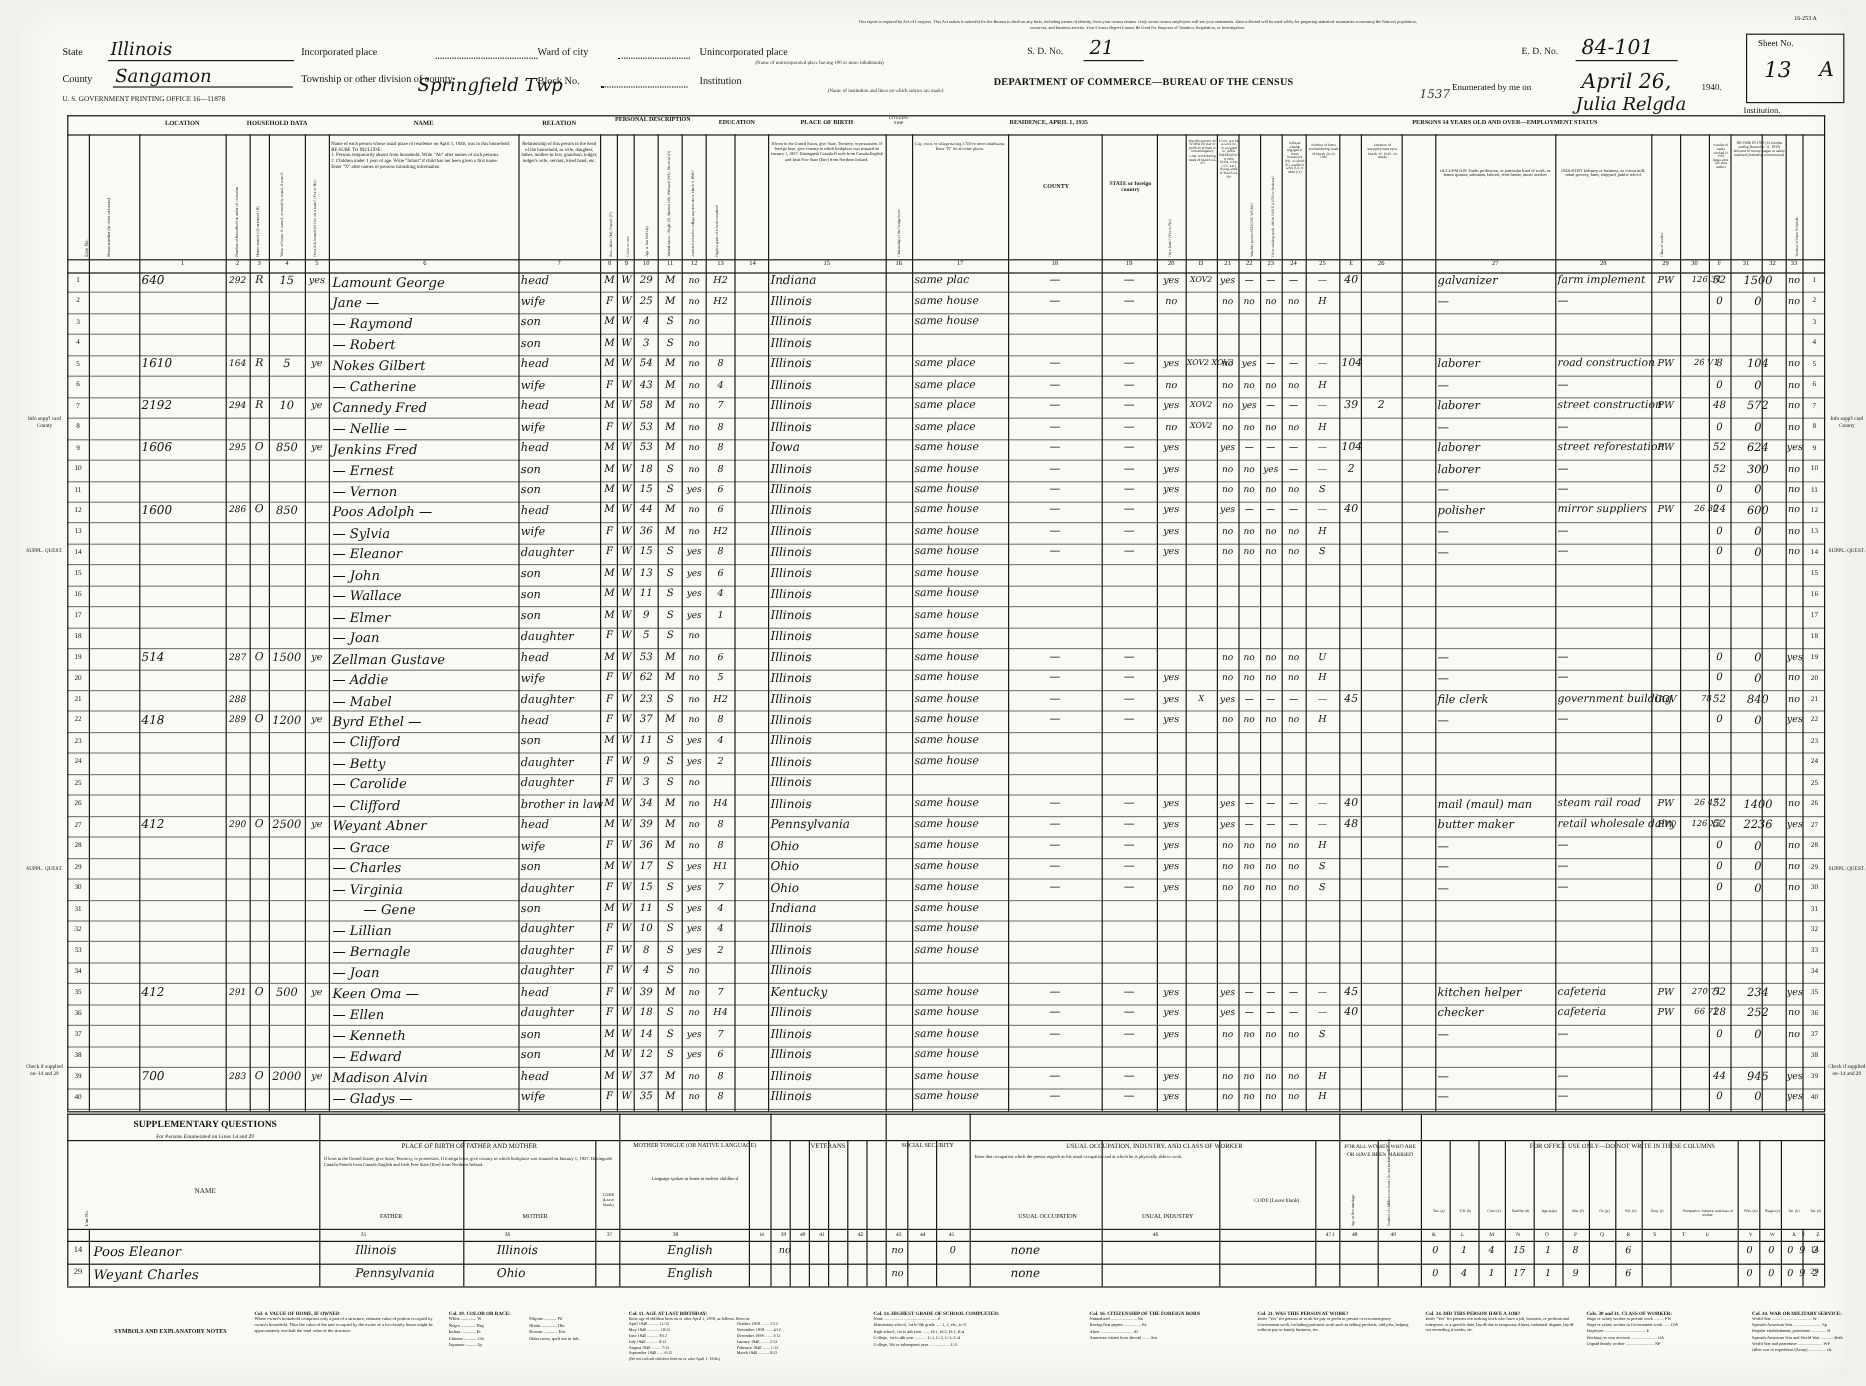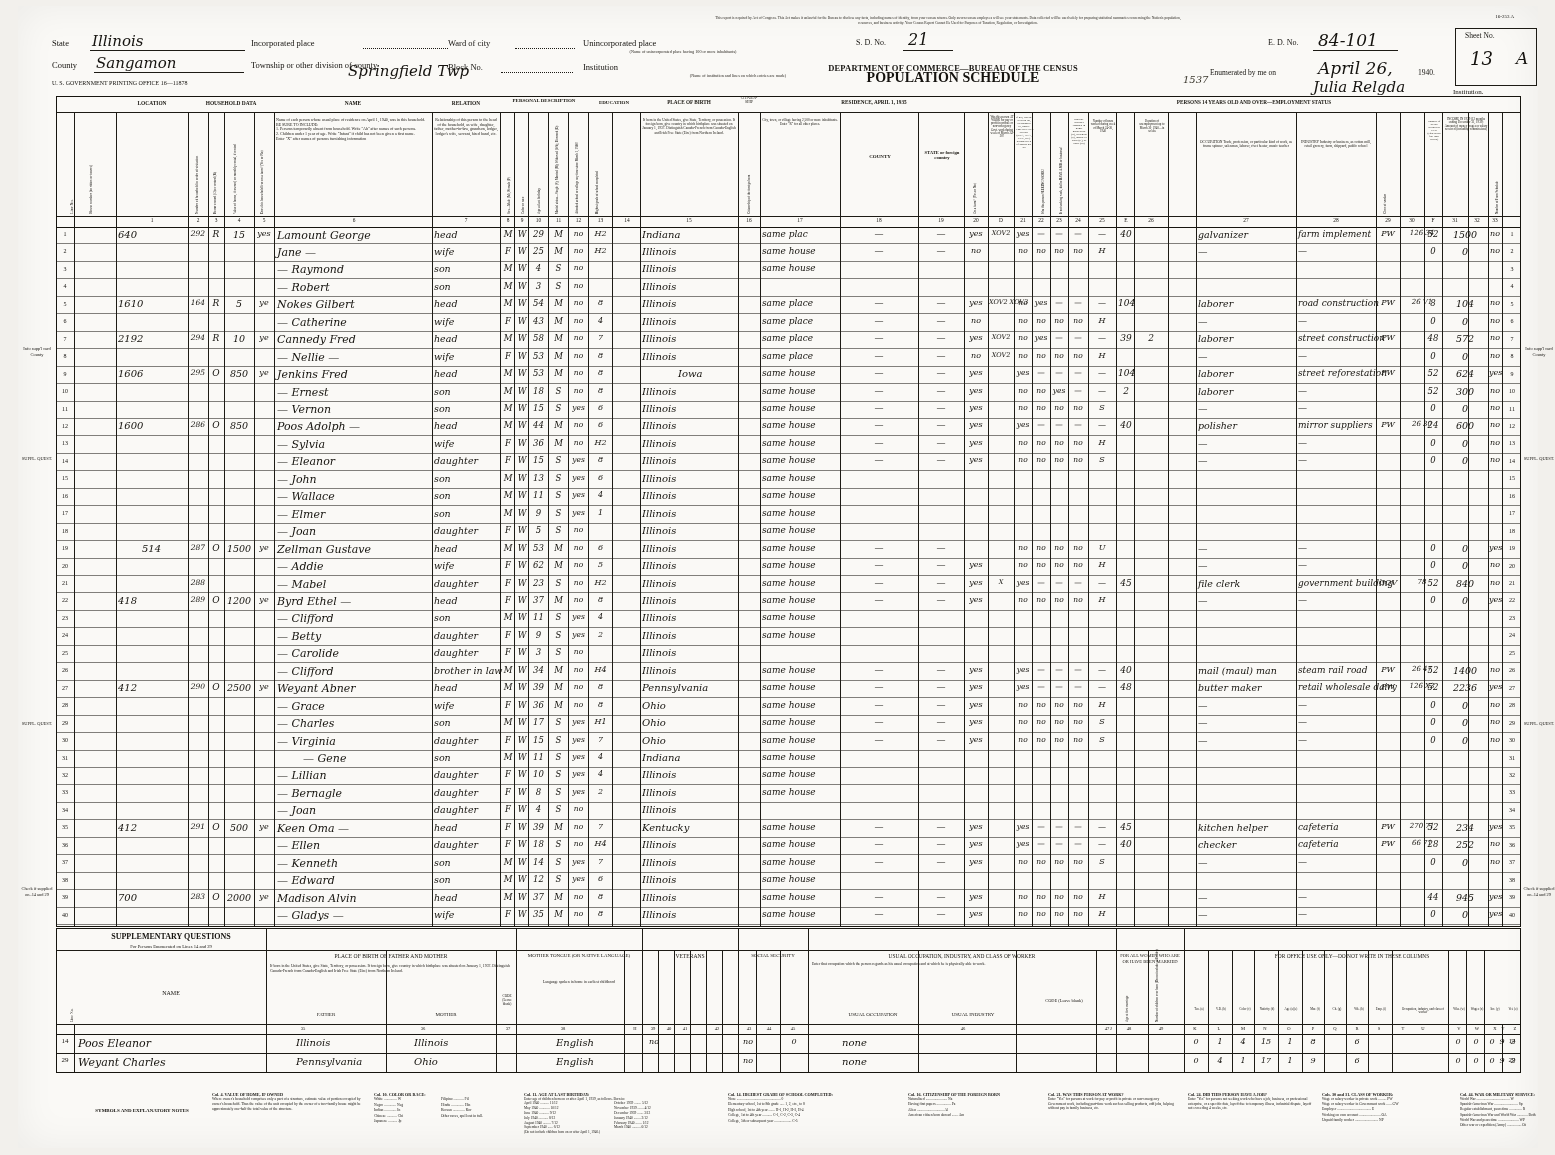--- a/index.html
+++ b/index.html
@@ -93,7 +93,6 @@
   <div class="fineprint topnote">This report is required by Act of Congress. This Act makes it unlawful for the Bureau to disclose any facts, including names of identity, from your census returns. Only sworn census employees will see your statements. Data collected will be used solely for preparing statistical summaries concerning the Nation's population, resources, and business activity. Your Census Report Cannot Be Used for Purposes of Taxation, Regulation, or Investigation.</div>
   <div class="formno">16-253 A</div>
   <div class="dept">DEPARTMENT OF COMMERCE—BUREAU OF THE CENSUS</div>
-  <div class="popsched">POPULATION SCHEDULE</div>
 
   <div class="lbl" style="left:34px; top:32px;">State</div>
   <div class="hw" style="left:74px; top:26px; font-size:15px;">Illinois</div>

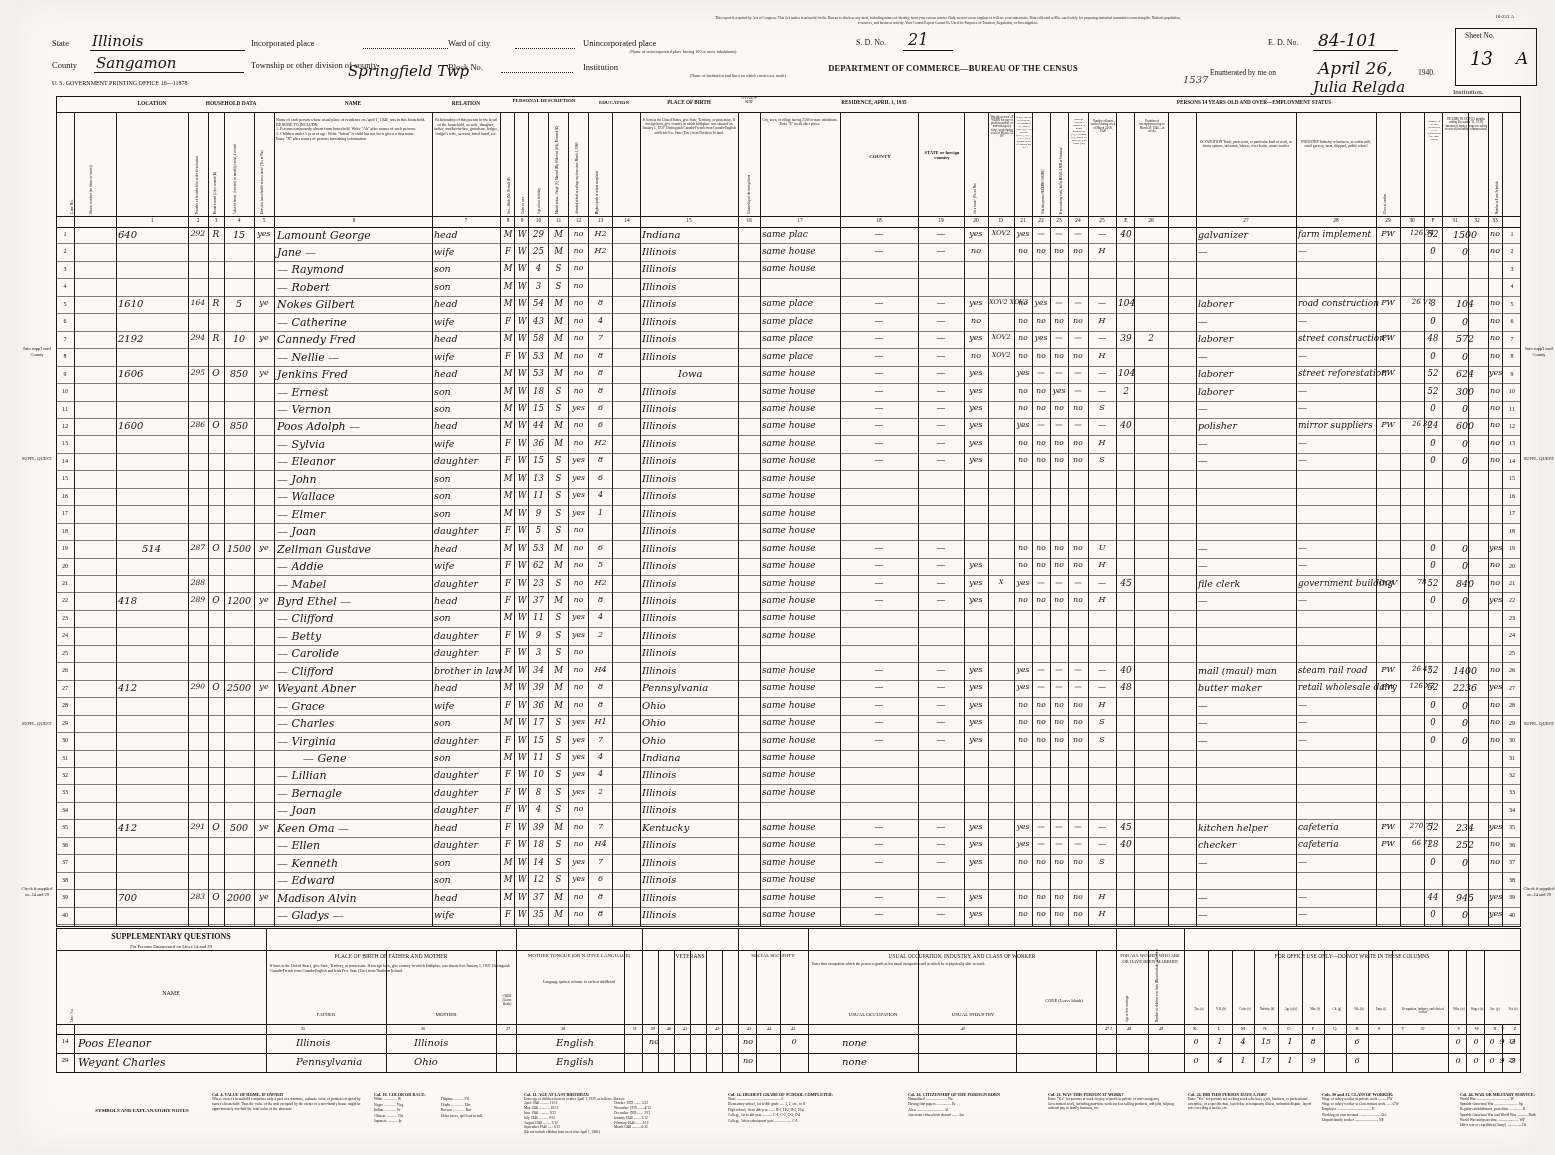--- a/index.html
+++ b/index.html
@@ -469,7 +469,7 @@
           <div class="rowtxt hand" style="left: 494px; top: 272.1px; width: 17px; text-align: center; font-size: 8.5px;">M</div>
           <div class="rowtxt hand" style="left: 514px; top: 272.1px; width: 17px; text-align: center; font-size: 7.5px;">no</div>
           <div class="rowtxt hand" style="left: 534px; top: 272.1px; width: 21px; text-align: center; font-size: 8px;">8</div>
-          <div class="rowtxt hand" style="left: 586px; top: 272.1px; width: 94px; text-align: left; font-size: 10px; margin-left: 36px;">Iowa</div>
+          <div class="rowtxt hand" style="left: 586px; top: 272.1px; width: 94px; text-align: left; font-size: 10px;">Iowa</div>
           <div class="rowtxt hand" style="left: 706px; top: 272.1px; width: 76px; text-align: left; font-size: 9px;">same house</div>
           <div class="rowtxt hand" style="left: 786px; top: 272.1px; width: 74px; text-align: center; font-size: 9px;">—</div>
           <div class="rowtxt hand" style="left: 864px; top: 272.1px; width: 42px; text-align: center; font-size: 9px;">—</div>

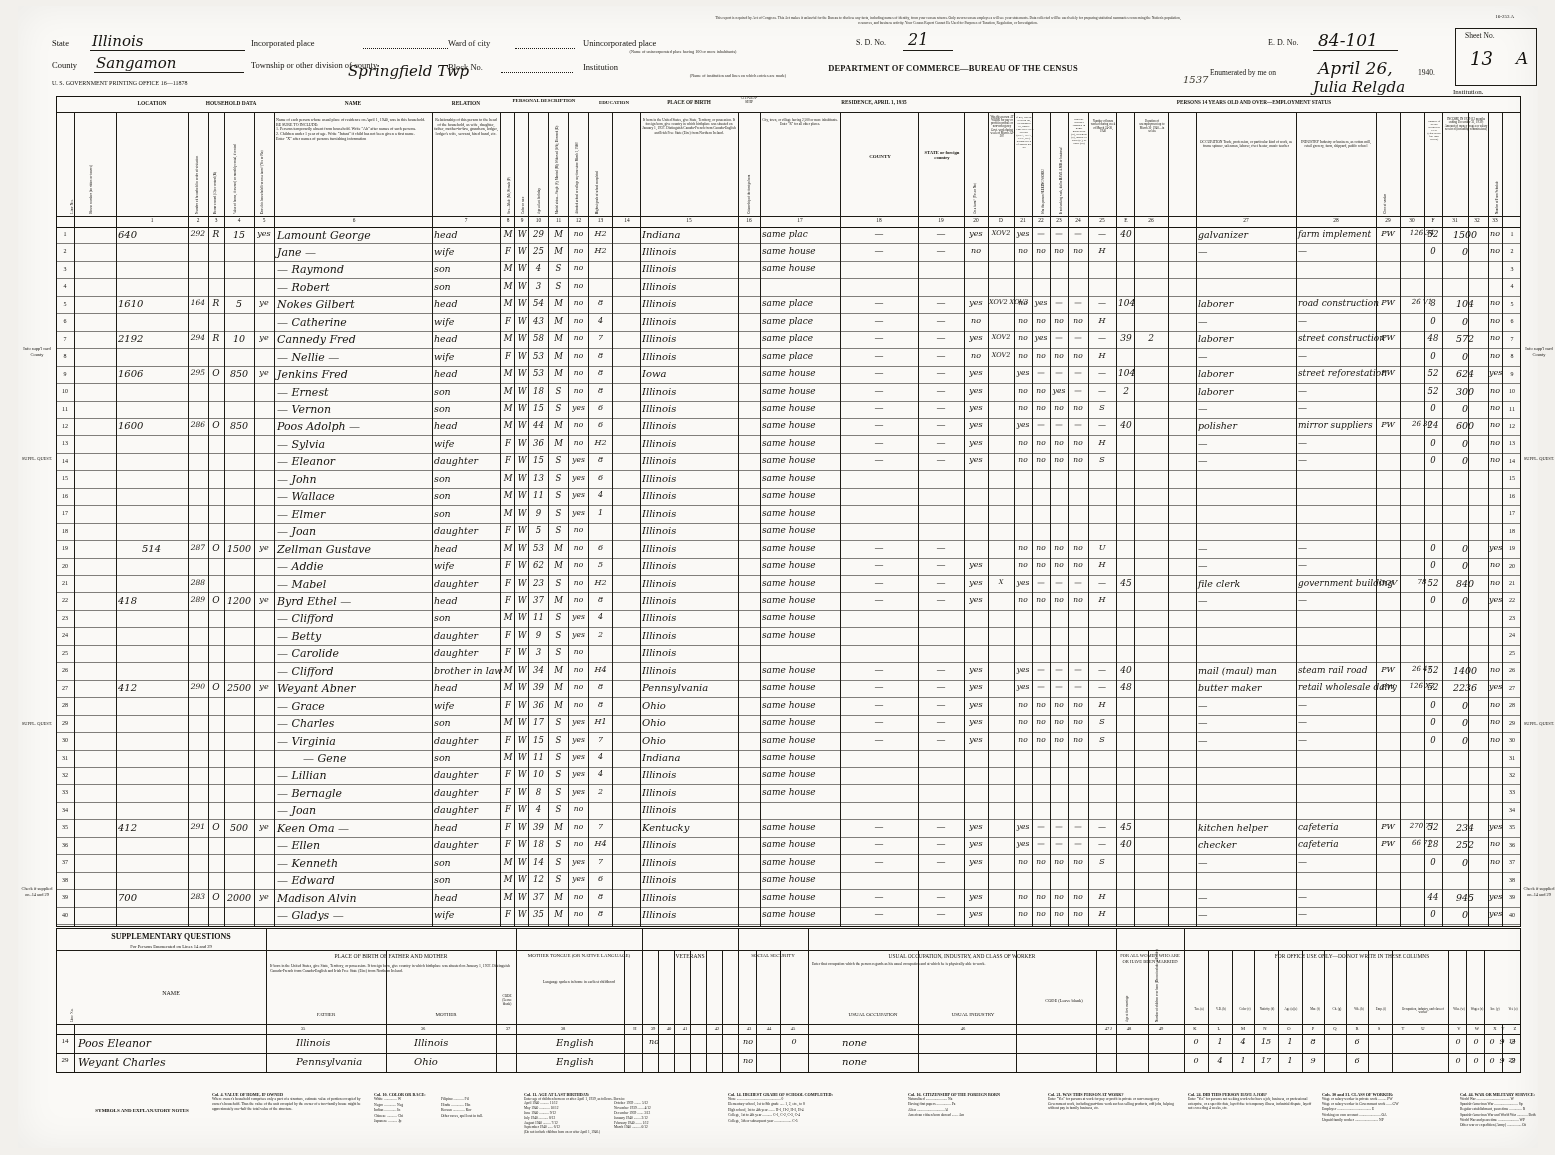--- a/index.html
+++ b/index.html
@@ -678,7 +678,7 @@
           <div class="gline hl" style="left: 0px; top: 461.55px; width: 1465px; opacity: 0.55;"></div>
           <div class="rownum" style="left: 2px; top: 449.1px; width: 14px;">19</div>
           <div class="rownum" style="left: 1449px; top: 449.1px; width: 14px;">19</div>
-          <div class="rowtxt hand" style="left: 62px; top: 446.6px; width: 68px; text-align: left; font-size: 10px; padding-left: 24px;">514</div>
+          <div class="rowtxt hand" style="left: 62px; top: 446.6px; width: 68px; text-align: left; font-size: 10px;">514</div>
           <div class="rowtxt hand" style="left: 133px; top: 446.6px; width: 18px; text-align: center; font-size: 7.5px;">287</div>
           <div class="rowtxt hand" style="left: 153px; top: 446.6px; width: 14px; text-align: center; font-size: 9px;">O</div>
           <div class="rowtxt hand" style="left: 170px; top: 446.6px; width: 26px; text-align: center; font-size: 9.5px;">1500</div>

